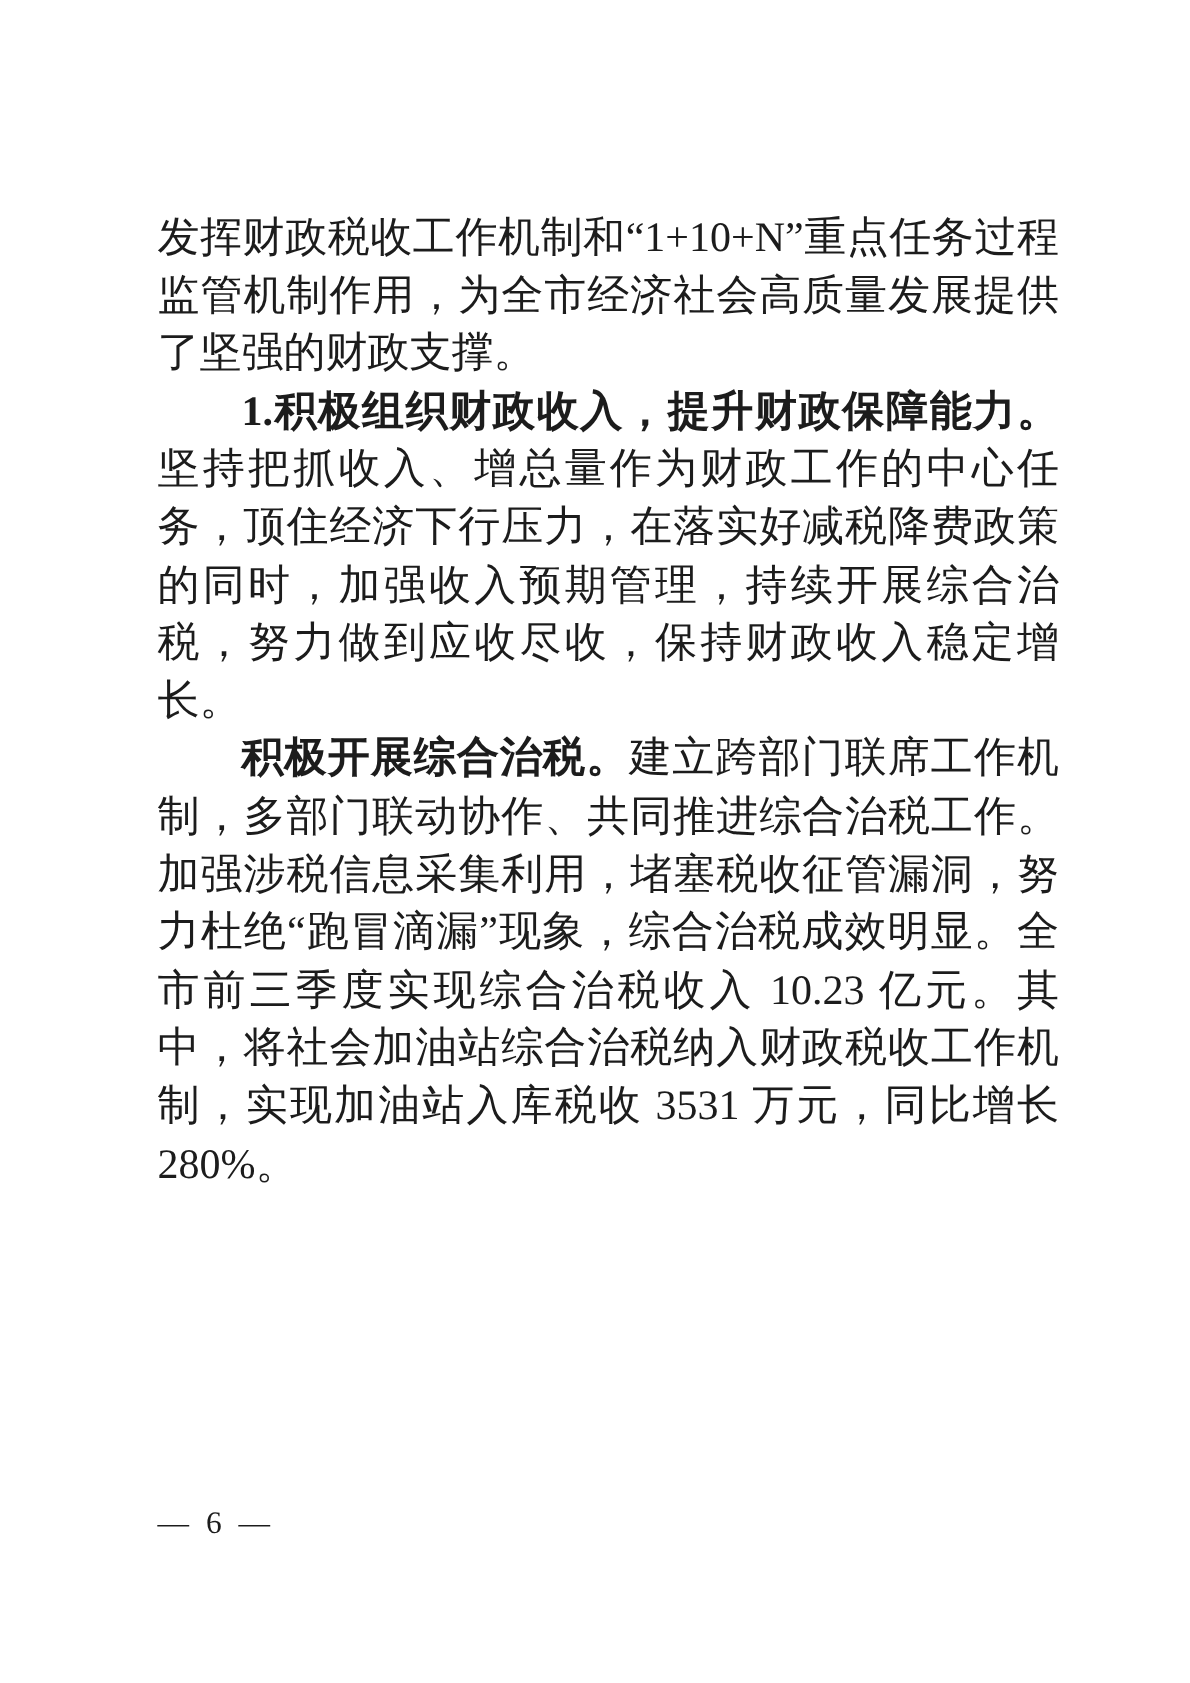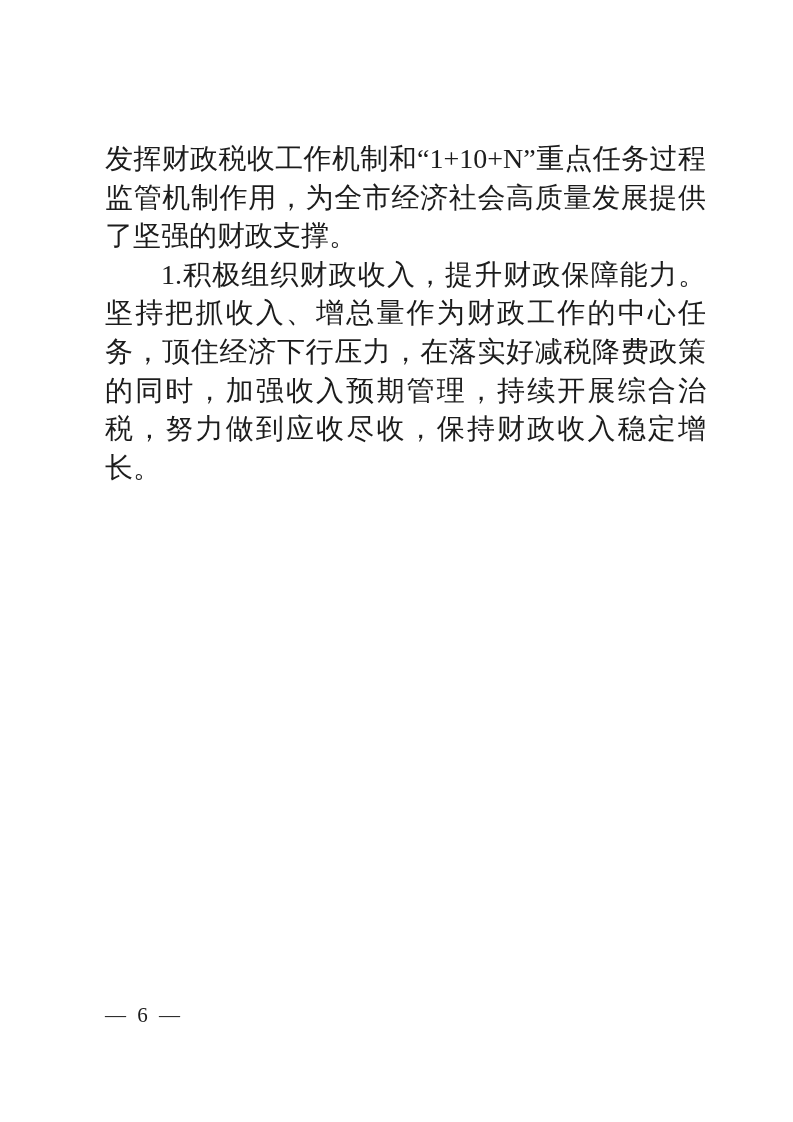--- a/index.html
+++ b/index.html
@@ -34,7 +34,7 @@
     text-indent: 2em;
   }
   .doc-text .lead {
-    font-weight: 400;
+    font-weight: 700;
   }
   .page-number {
     position: absolute;

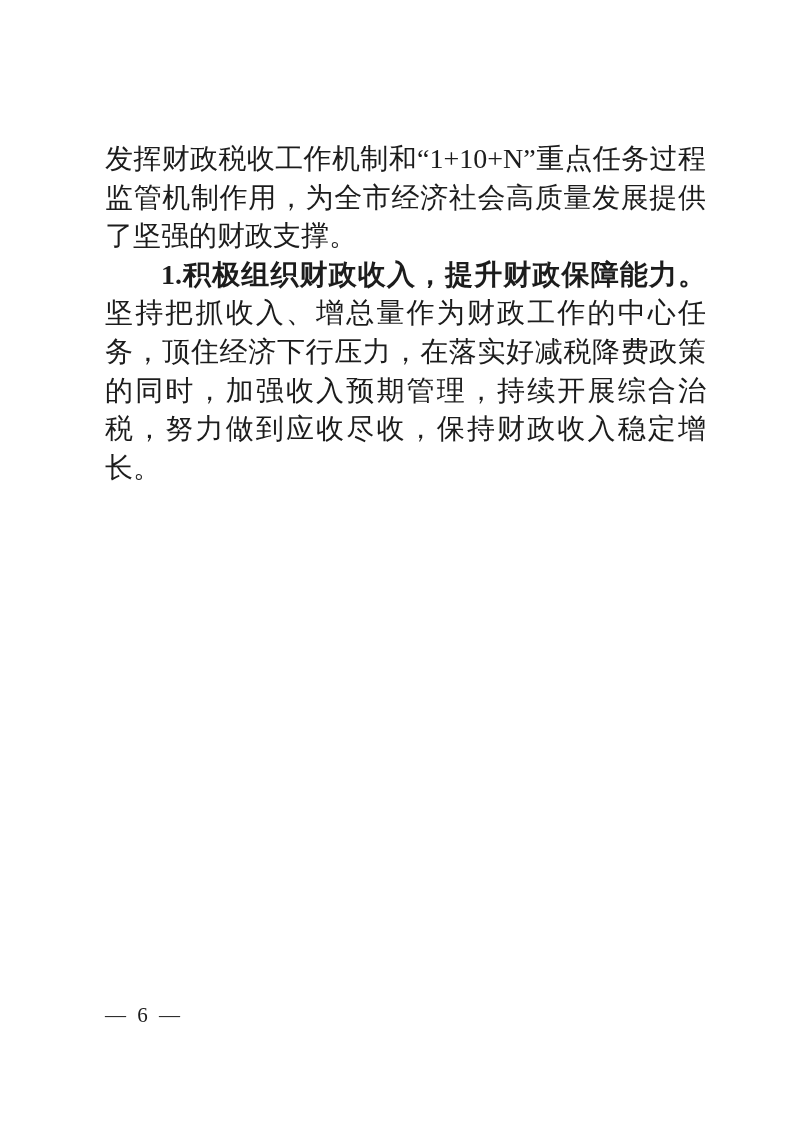--- a/index.html
+++ b/index.html
@@ -54,6 +54,7 @@
   <div class="doc-text">
       <p class="para"><span>发挥财政税收工作机制和“1+10+N”重点任务过程监管机制作用，为全市经济社会高质量发展提供了坚强的财政支撑。</span></p>
       <p class="para indent"><b class="lead">1.积极组织财政收入，提升财政保障能力。</b><span>坚持把抓收入、增总量作为财政工作的中心任务，顶住经济下行压力，在落实好减税降费政策的同时，加强收入预期管理，持续开展综合治税，努力做到应收尽收，保持财政收入稳定增长。</span></p>
+      <p class="para indent"><b class="lead">积极开展综合治税。</b><span>建立跨部门联席工作机制，多部门联动协作、共同推进综合治税工作。加强涉税信息采集利用，堵塞税收征管漏洞，努力杜绝“跑冒滴漏”现象，综合治税成效明显。全市前三季度实现综合治税收入 10.23 亿元。其中，将社会加油站综合治税纳入财政税收工作机制，实现加油站入库税收 3531 万元，同比增长 280%。</span></p>
     </div>
   <div class="page-number">— 6 —</div>
 </div>

